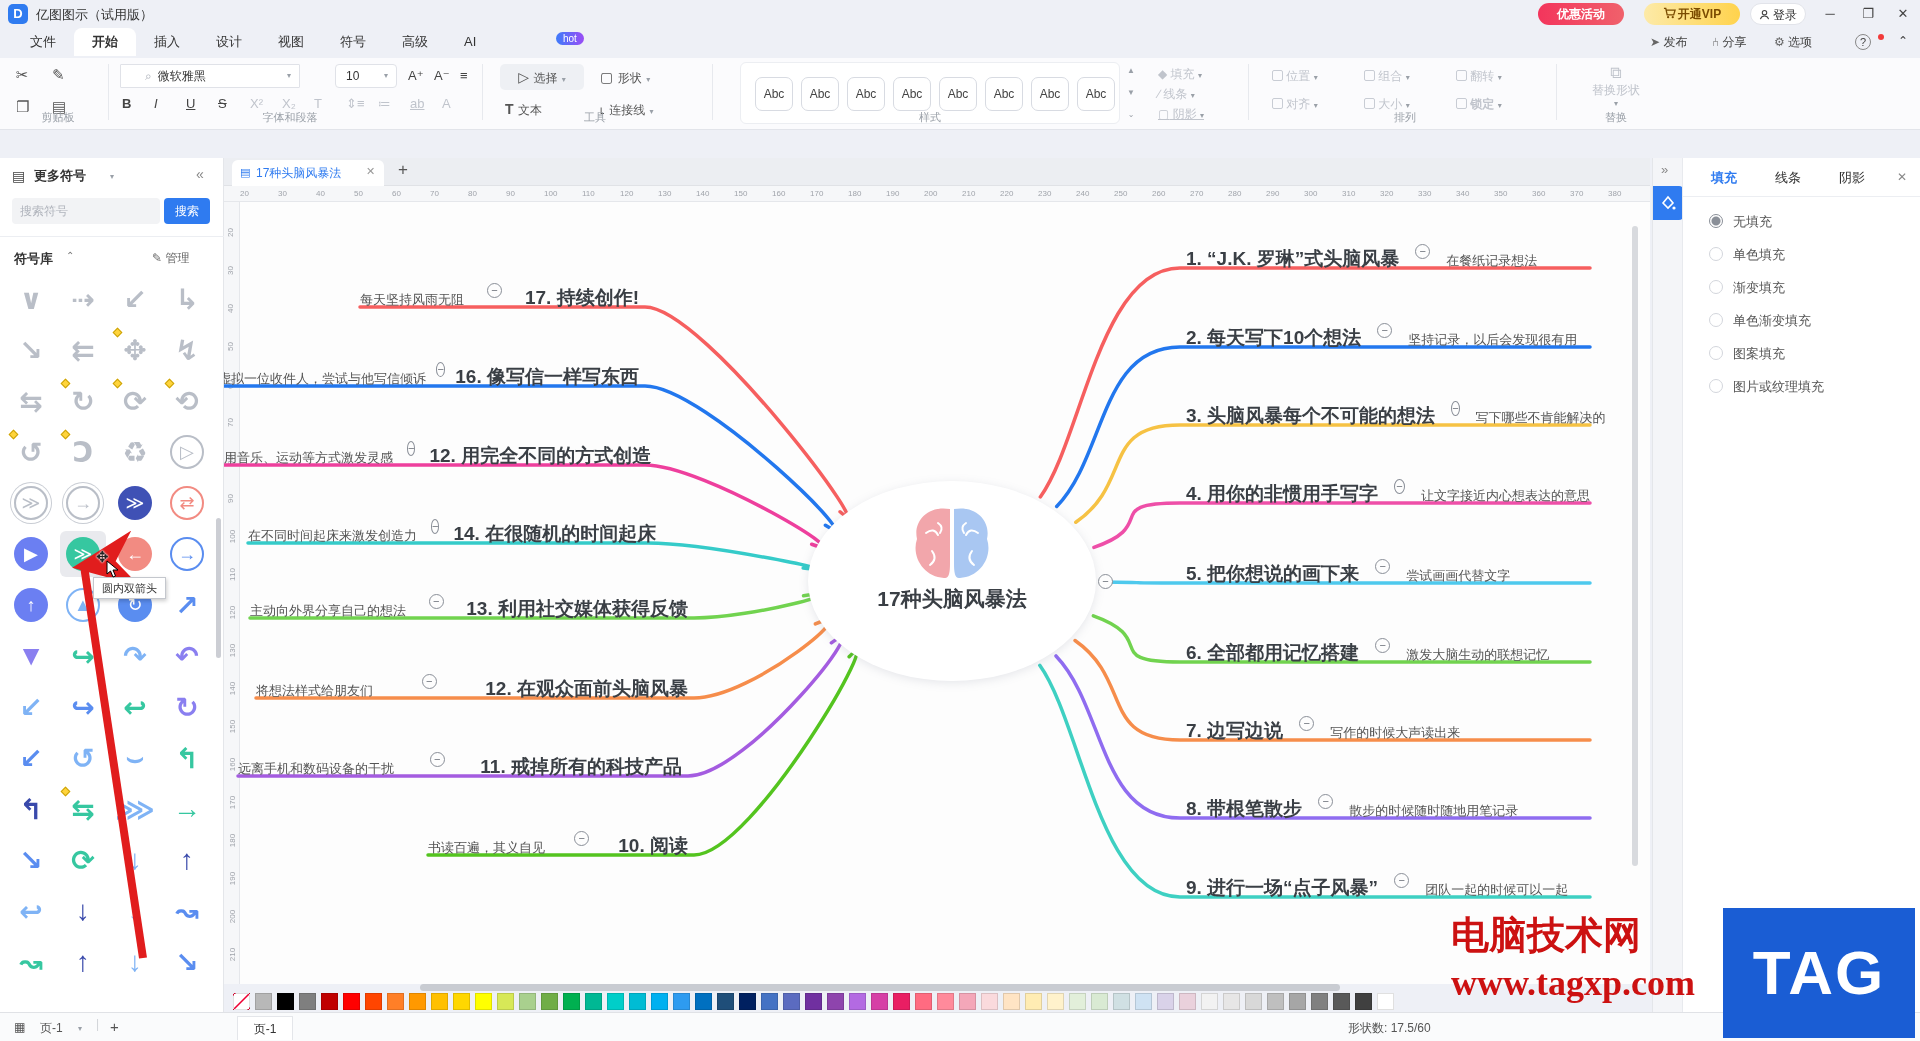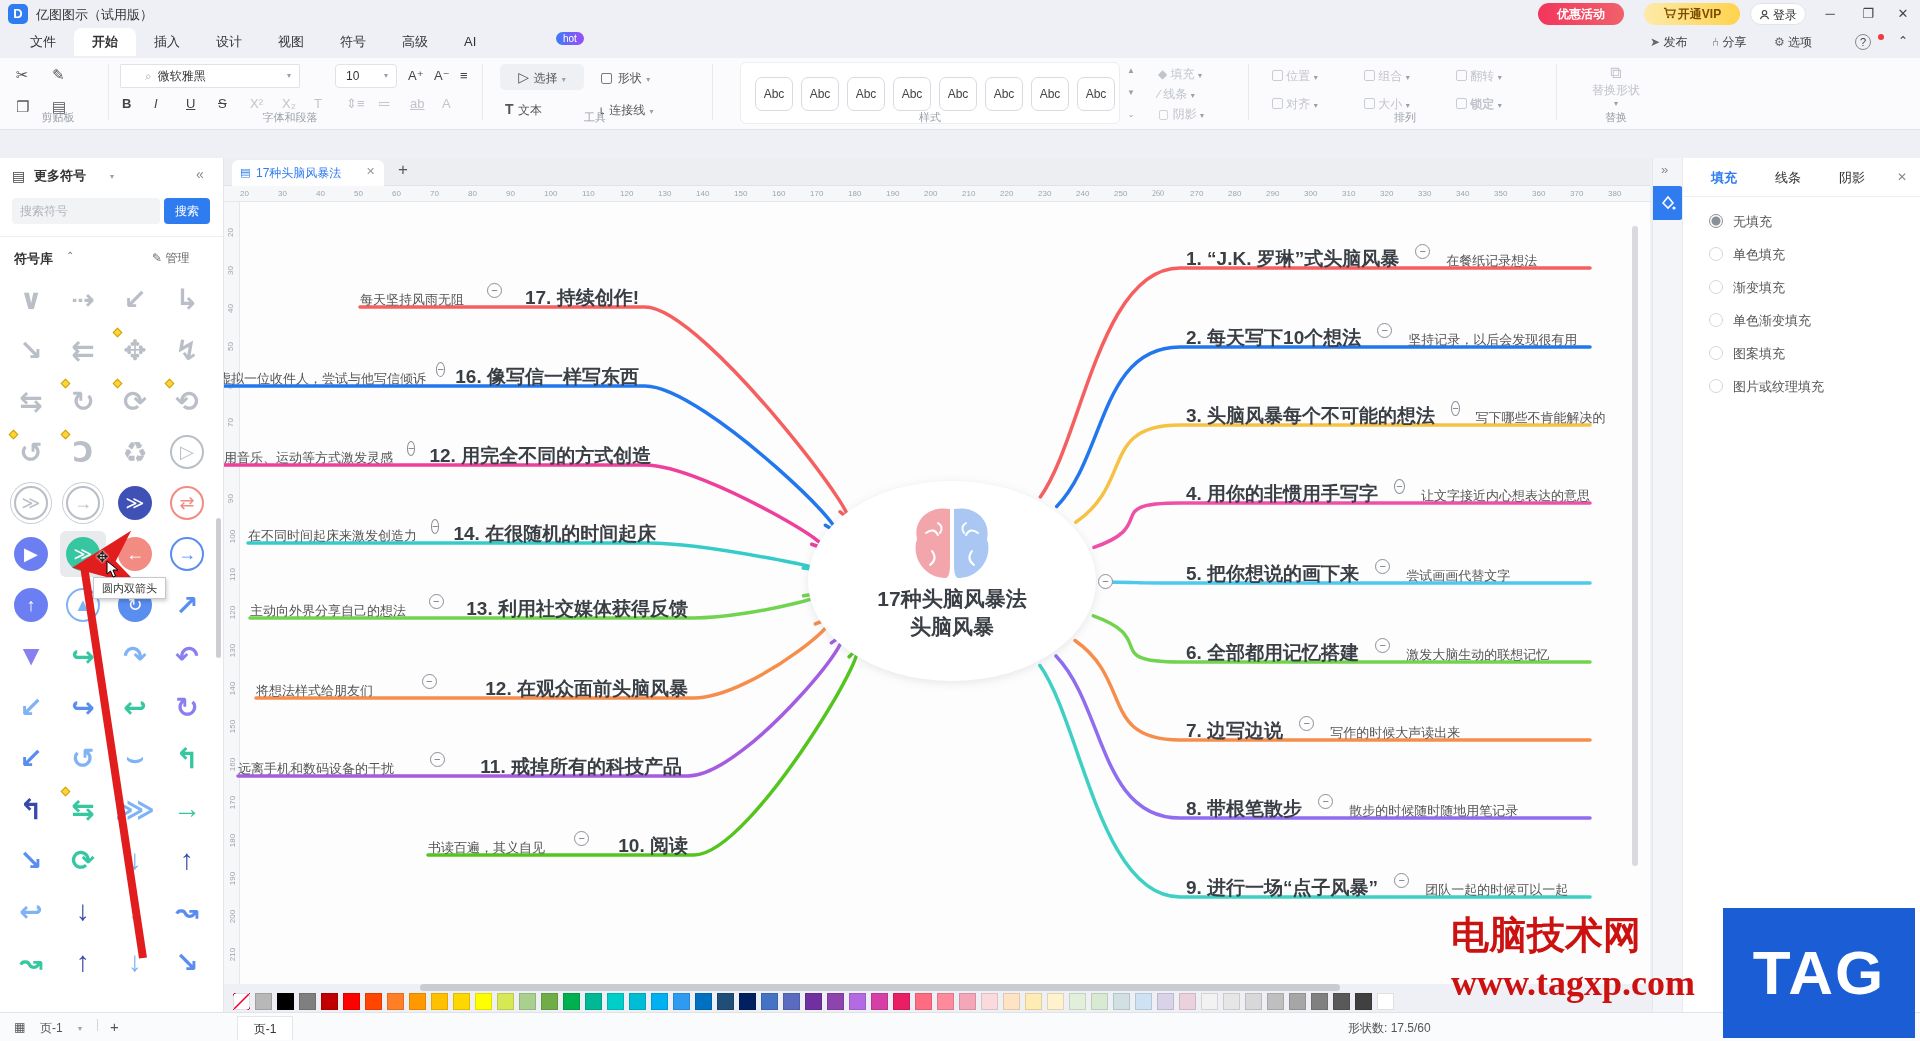--- a/index.html
+++ b/index.html
@@ -180,7 +180,7 @@
     <div id="fls-col">
         <div style="position: absolute; left: 1158px; top: 8px; font-size: 12px; color: rgb(192, 196, 204);"><span>◆</span> 填充 <span class="caret">▾</span></div>
         <div style="position: absolute; left: 1158px; top: 28px; font-size: 12px; color: rgb(192, 196, 204);"><span>∕</span> 线条 <span class="caret">▾</span></div>
-        <div style="position: absolute; left: 1158px; top: 48px; font-size: 12px; color: rgb(192, 196, 204);"><span>▢</span> 阴影 <span class="caret">▾</span></div>
+        <div style="position: absolute; left: 1158px; top: 48px; font-size: 12px; color: rgb(192, 196, 204); text-decoration: underline;"><span>▢</span> 阴影 <span class="caret">▾</span></div>
       </div>
     <div class="abs vdiv" style="left:1248px;"></div>
     <div id="arrange-grid">

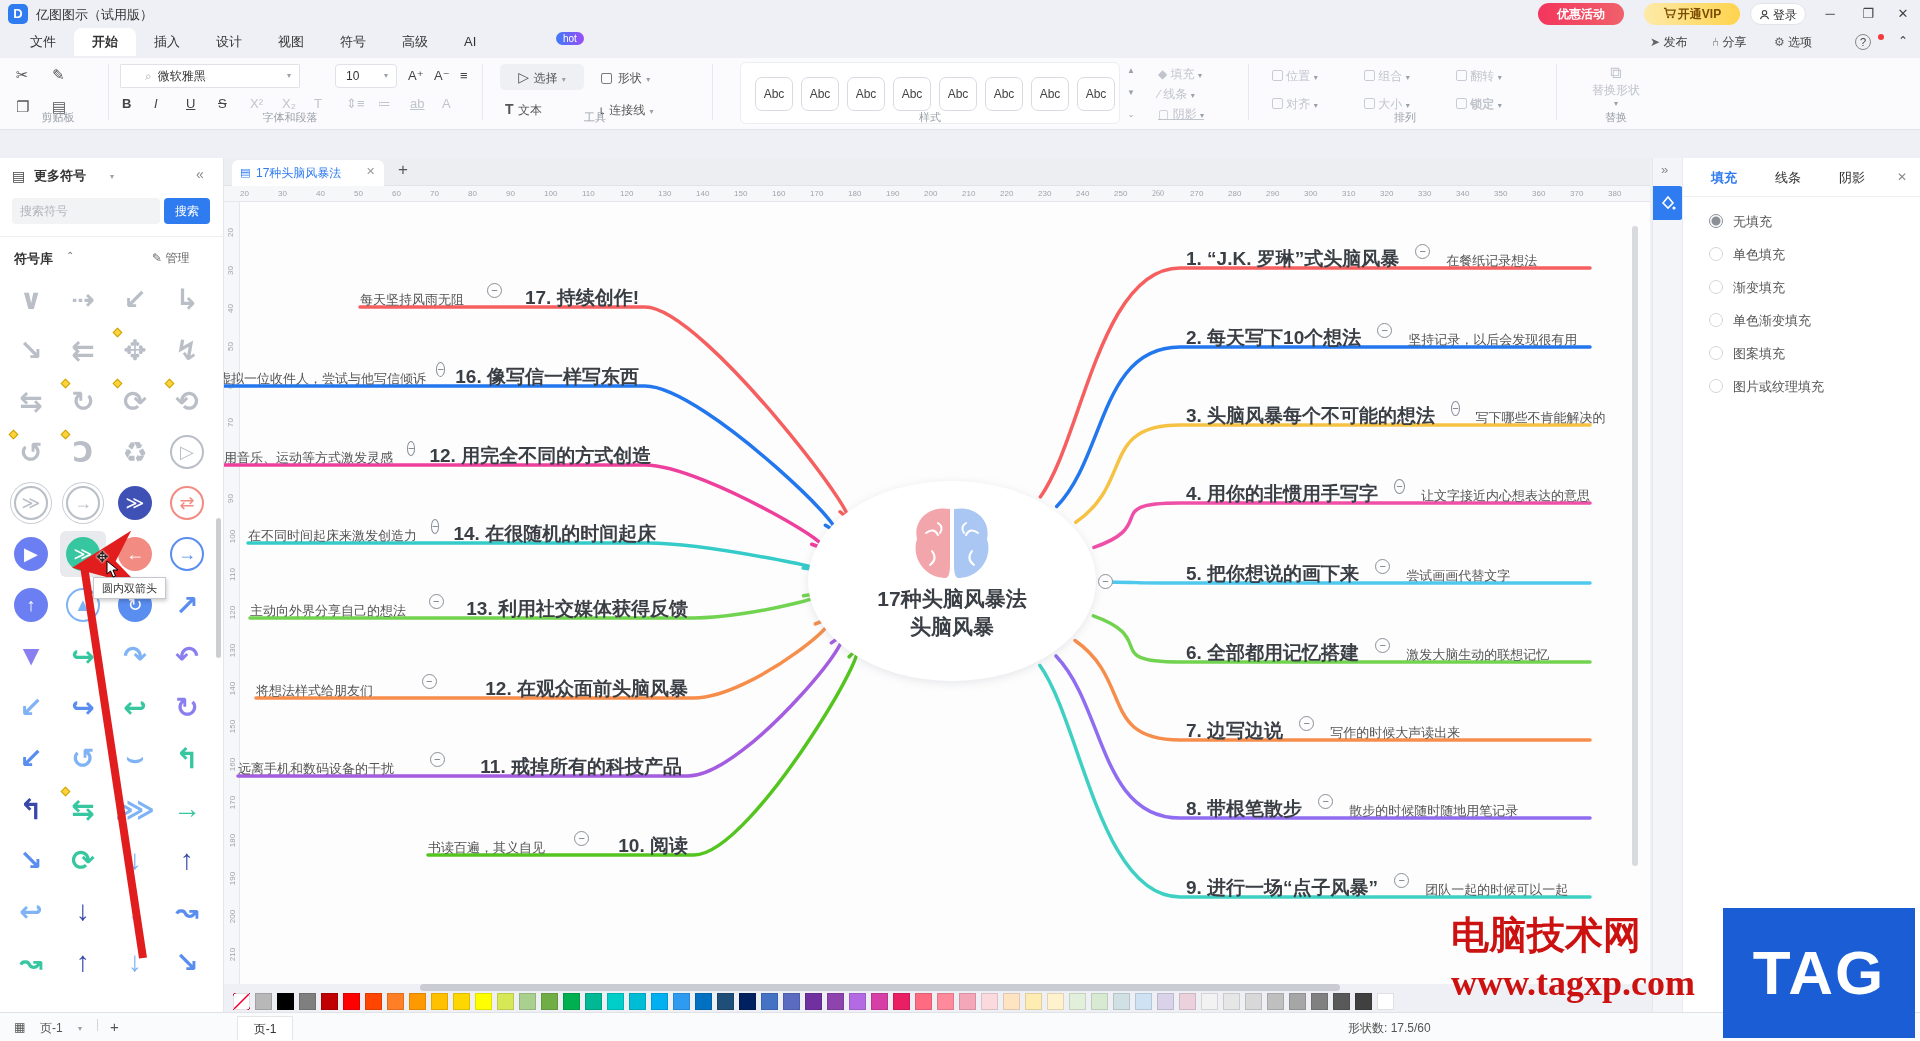--- a/index.html
+++ b/index.html
@@ -336,7 +336,7 @@
         <span class="ruler-num" style="left: 814px; top: 3px;">230</span>
         <span class="ruler-num" style="left: 852px; top: 3px;">240</span>
         <span class="ruler-num" style="left: 890px; top: 3px;">250</span>
-        <span class="ruler-num" style="left: 928px; top: 3px; font-family: Liberation Serif, serif;">260</span>
+        <span class="ruler-num" style="left: 928px; top: 3px;">260</span>
         <span class="ruler-num" style="left: 966px; top: 3px;">270</span>
         <span class="ruler-num" style="left: 1004px; top: 3px;">280</span>
         <span class="ruler-num" style="left: 1042px; top: 3px;">290</span>

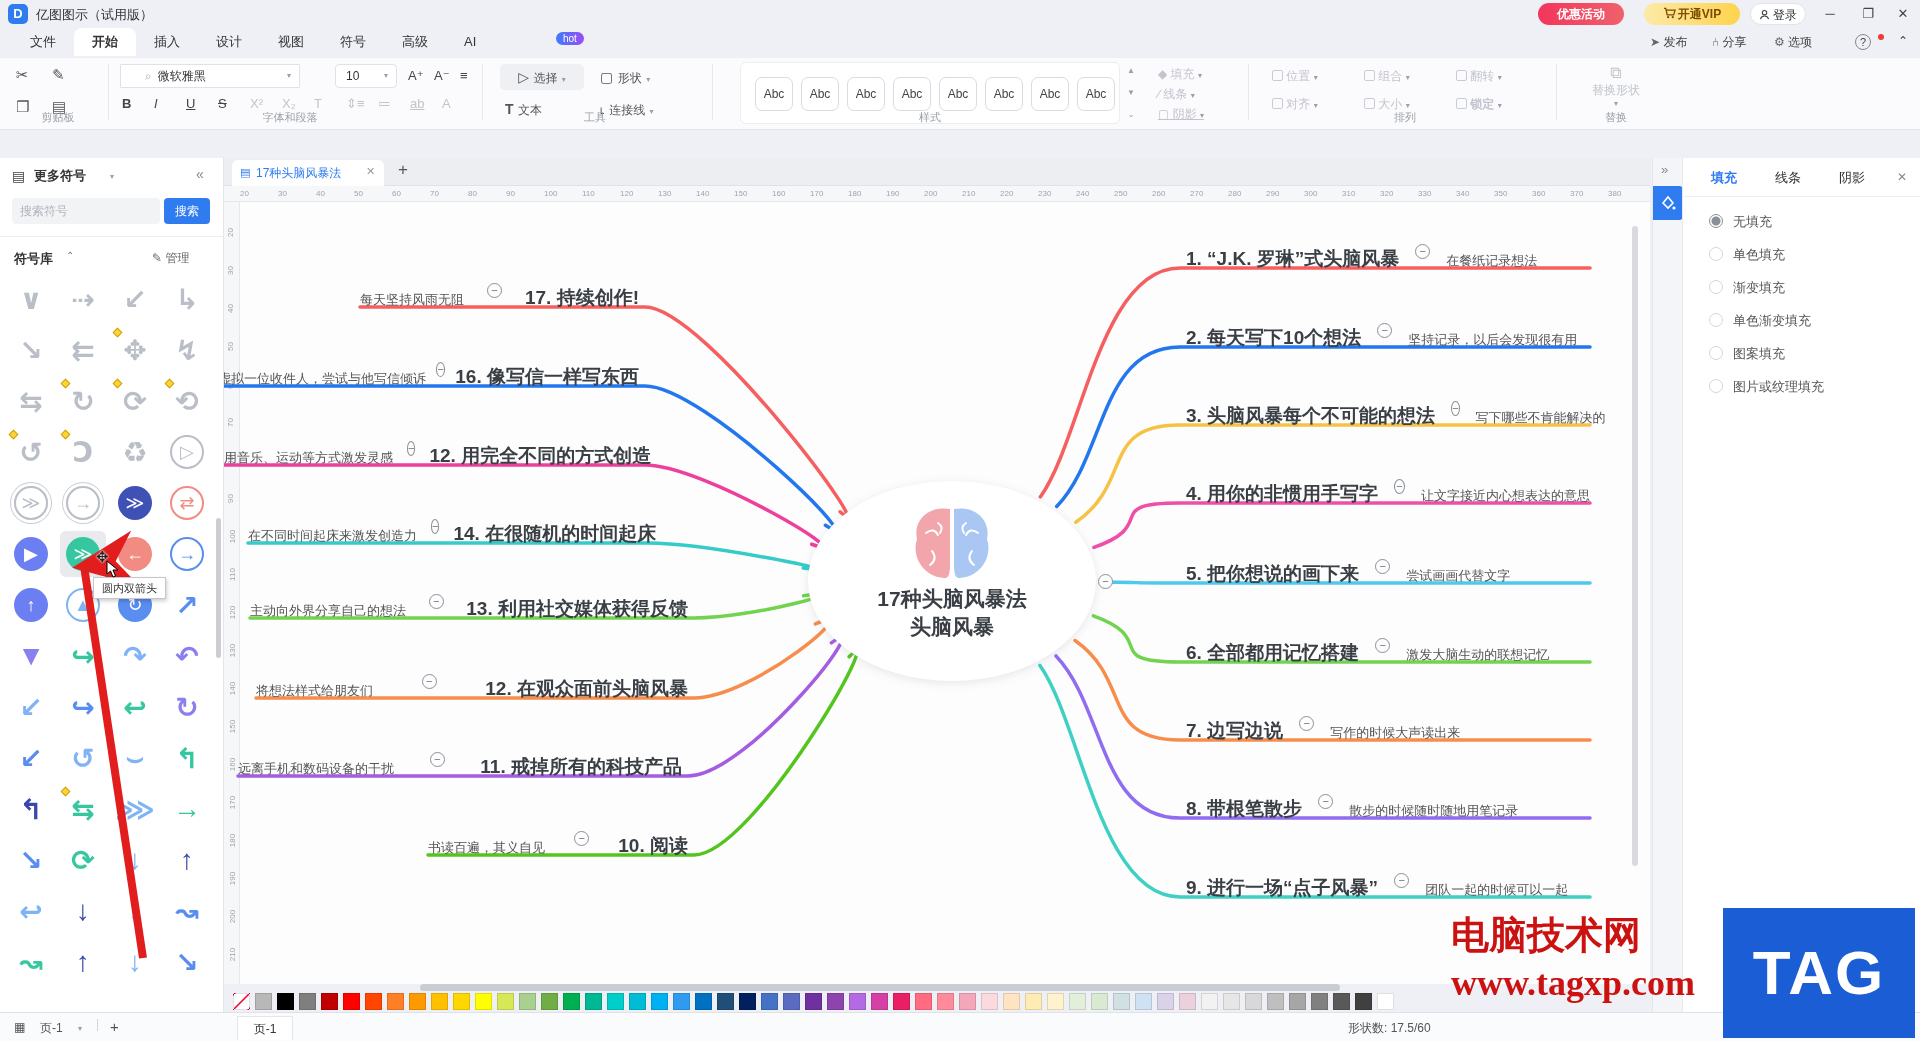--- a/index.html
+++ b/index.html
@@ -400,7 +400,6 @@
           <path d="M70 30 q-8 -6 -12 2 M64 48 q-6 8 2 14 M58 20 q-6 4 -2 10" fill="none" stroke="#fff" stroke-width="2" stroke-linecap="round"></path>
         </svg>
         <div class="l1">17种头脑风暴法</div>
-        <div class="l2">头脑风暴</div>
       </div>
       <div class="abs collapse" style="left:874px;top:388px;z-index:4;">−</div>
       <div id="branches">

